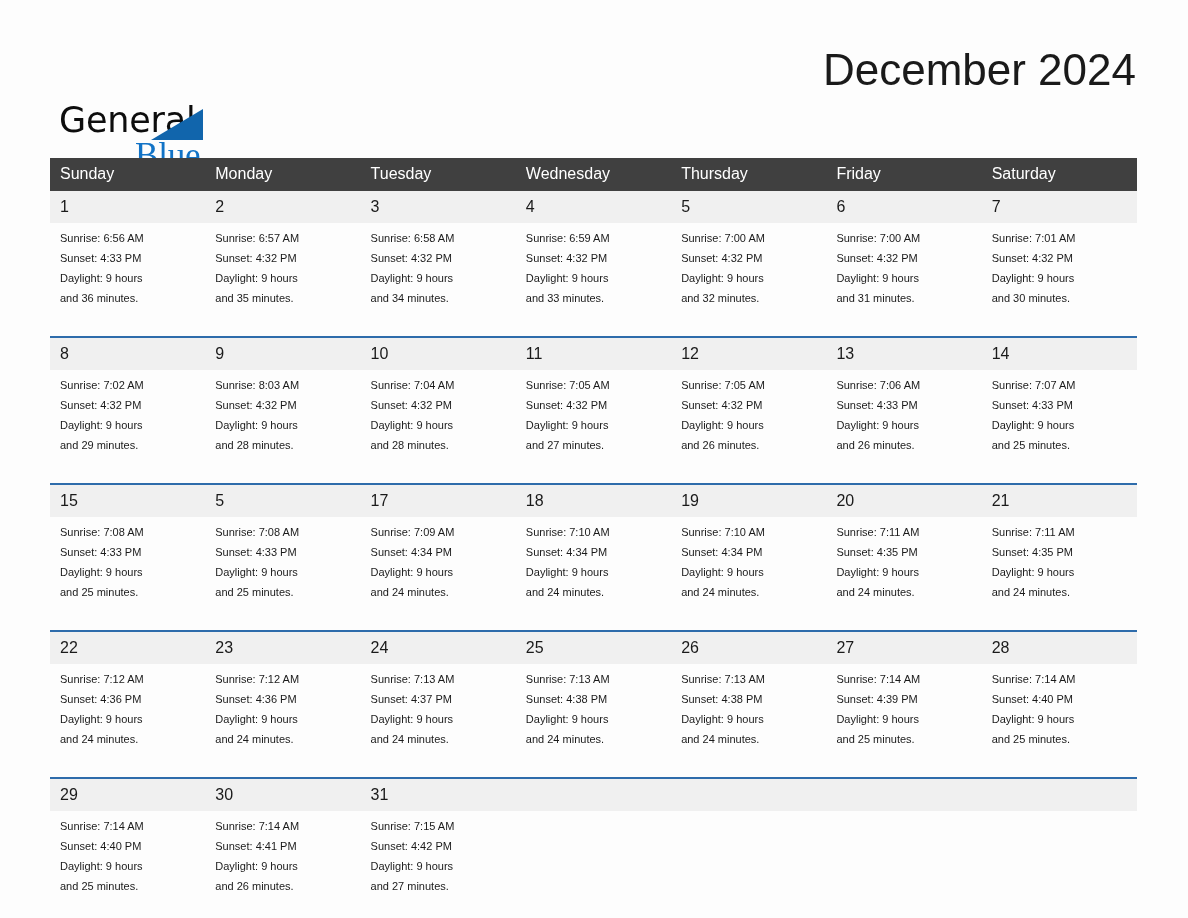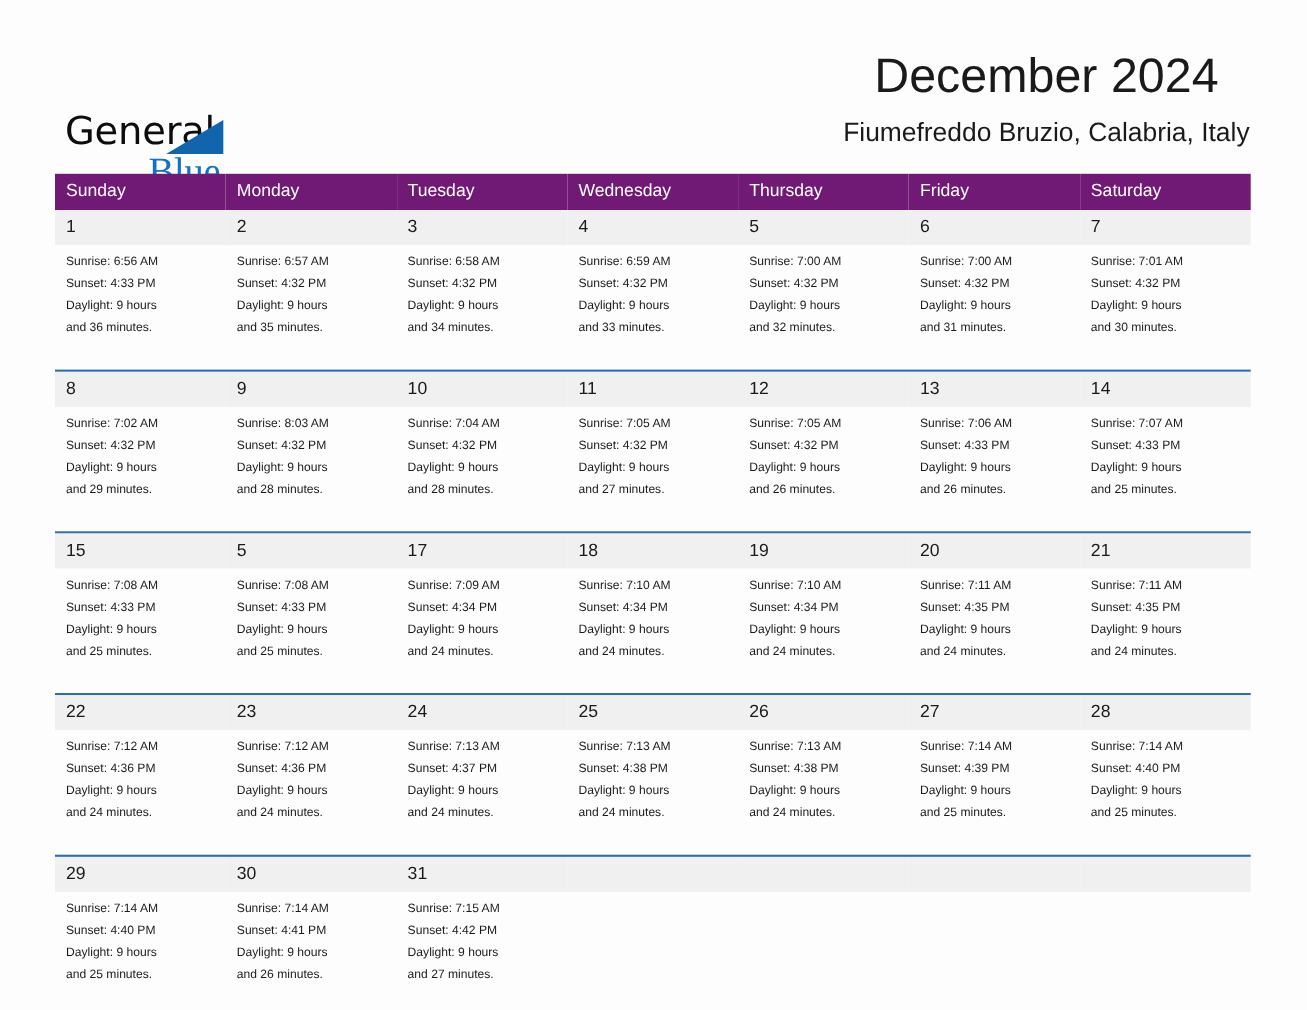--- a/index.html
+++ b/index.html
@@ -178,7 +178,6 @@
 
     <div class="title-block">
       <div class="cal-title">December 2024</div>
-      <div class="cal-subtitle">Fiumefreddo Bruzio, Calabria, Italy</div>
     </div>
 
   </div>

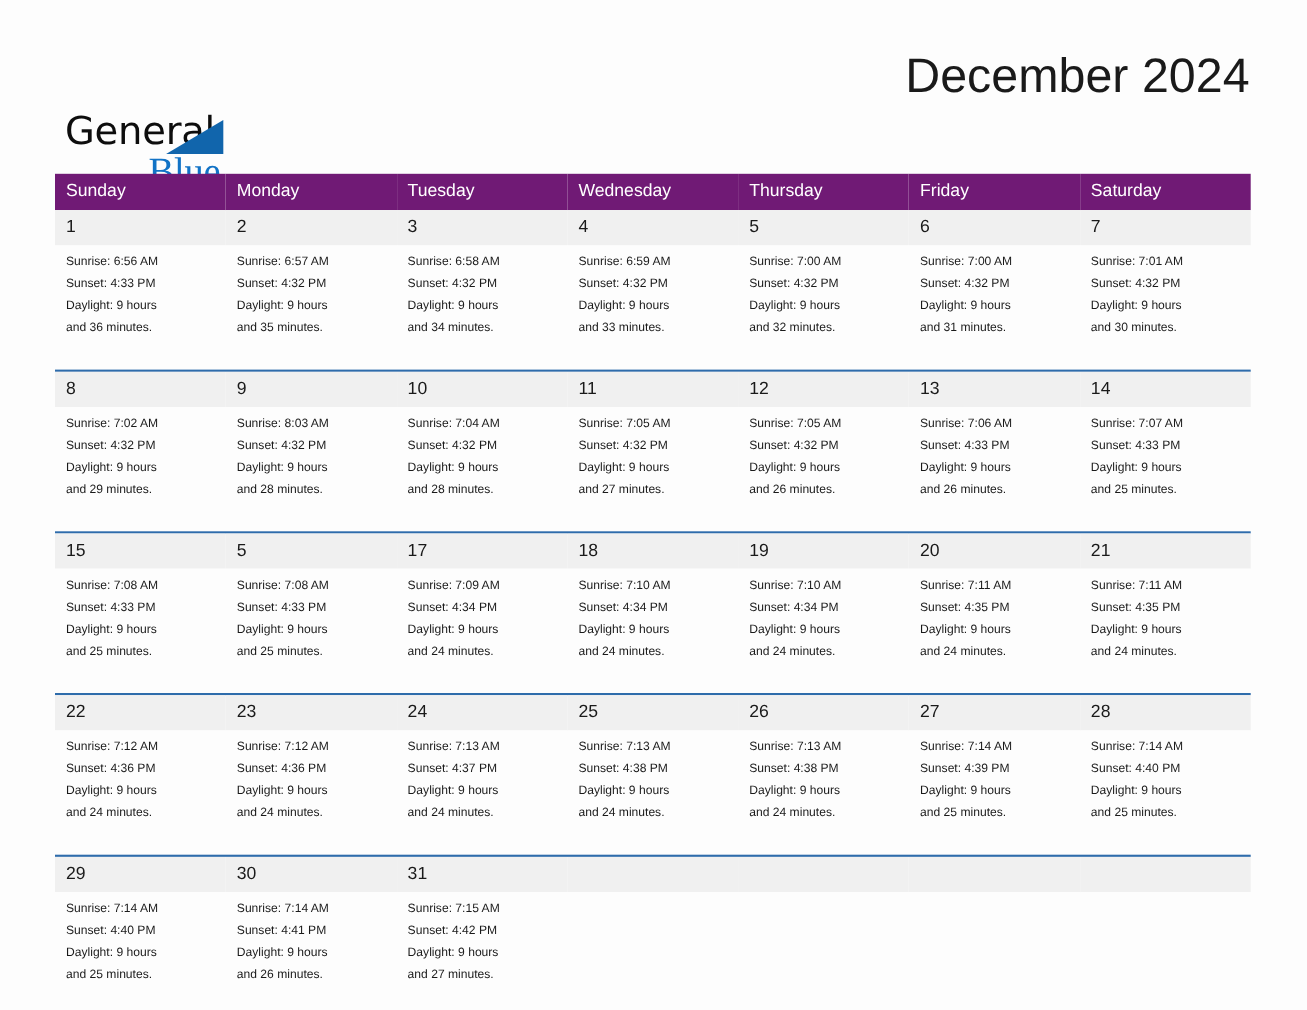--- a/index.html
+++ b/index.html
@@ -103,7 +103,7 @@
     table-layout: fixed;
   }
   .calendar th {
-    background: #701a75;
+    background: #404040;
     color: #ffffff;
     font-size: 16px;
     font-weight: 400;

